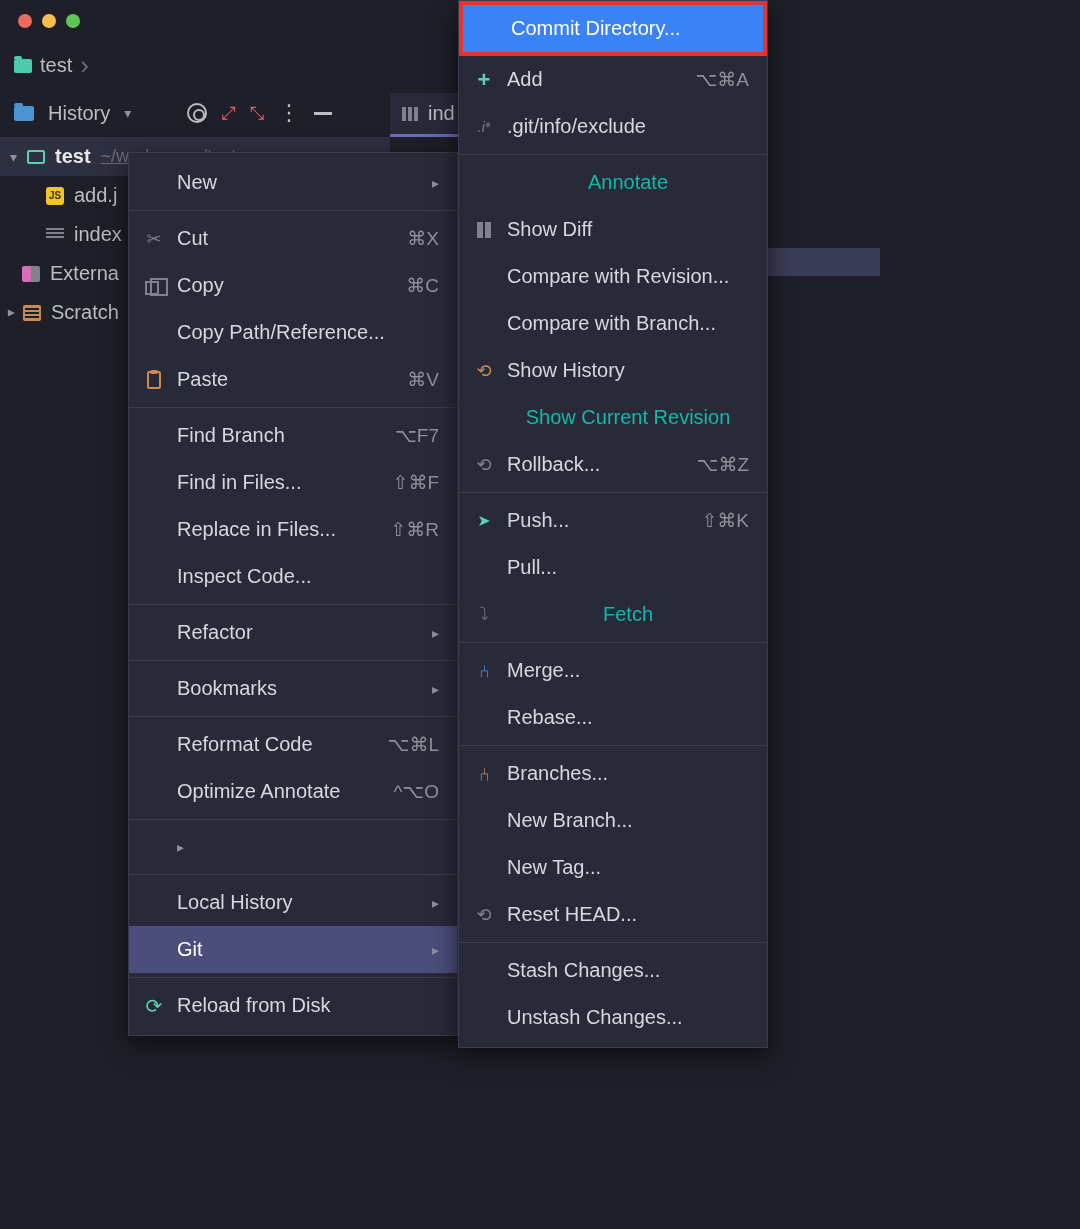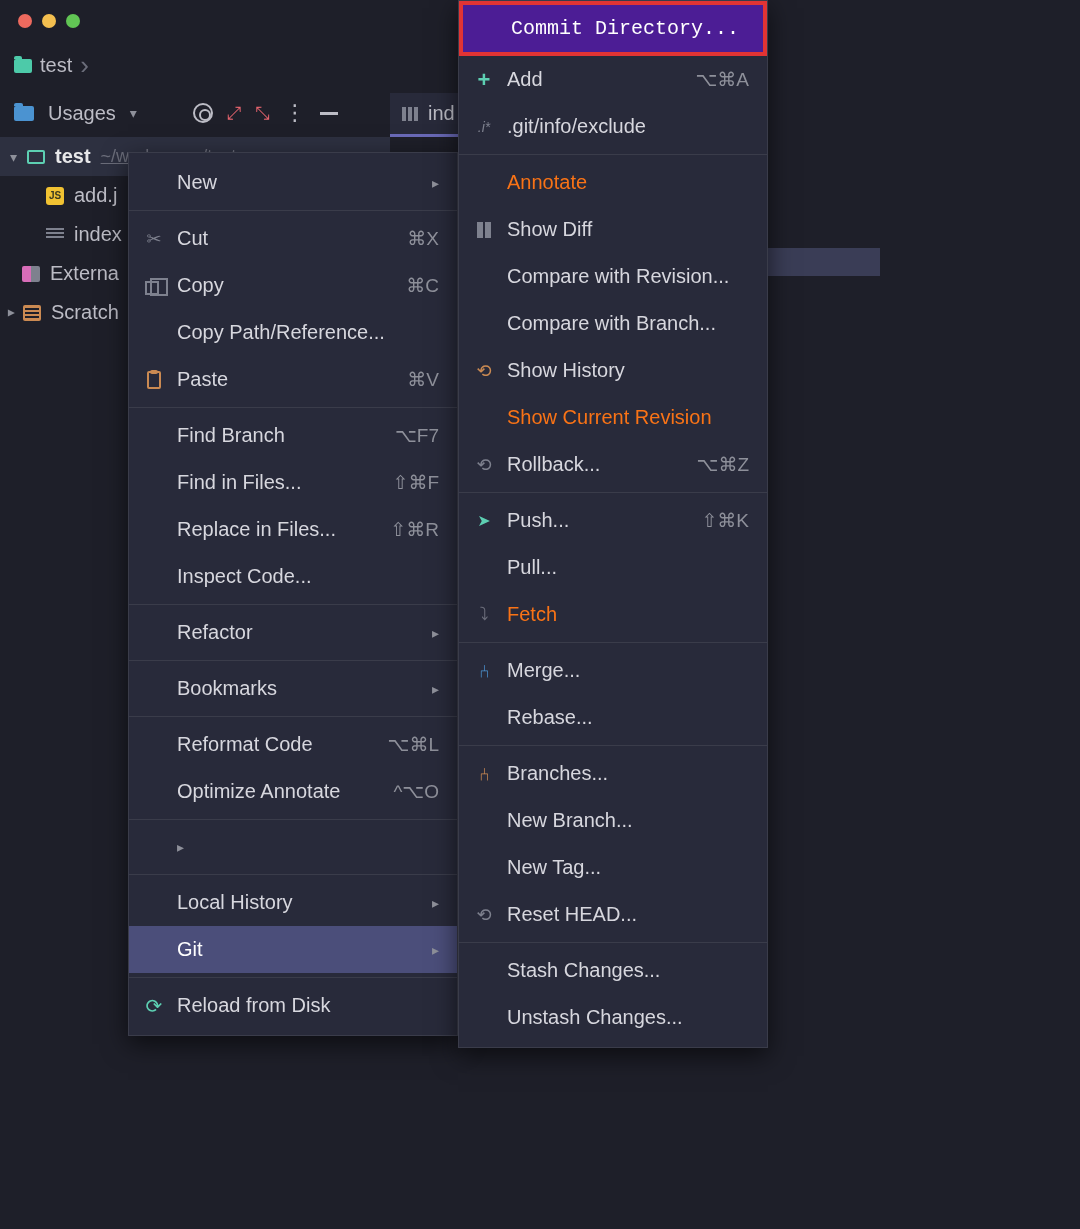--- a/index.html
+++ b/index.html
@@ -270,9 +270,8 @@
   color: #f97316;
 }
 .menu-item.highlighted {
-  background: #4c1d95;
+  background: #3b82f6;
   color: #fff;
-  font-family: Liberation Mono, monospace;
 }
 .highlight-box {
   border: 4px solid #e23434;

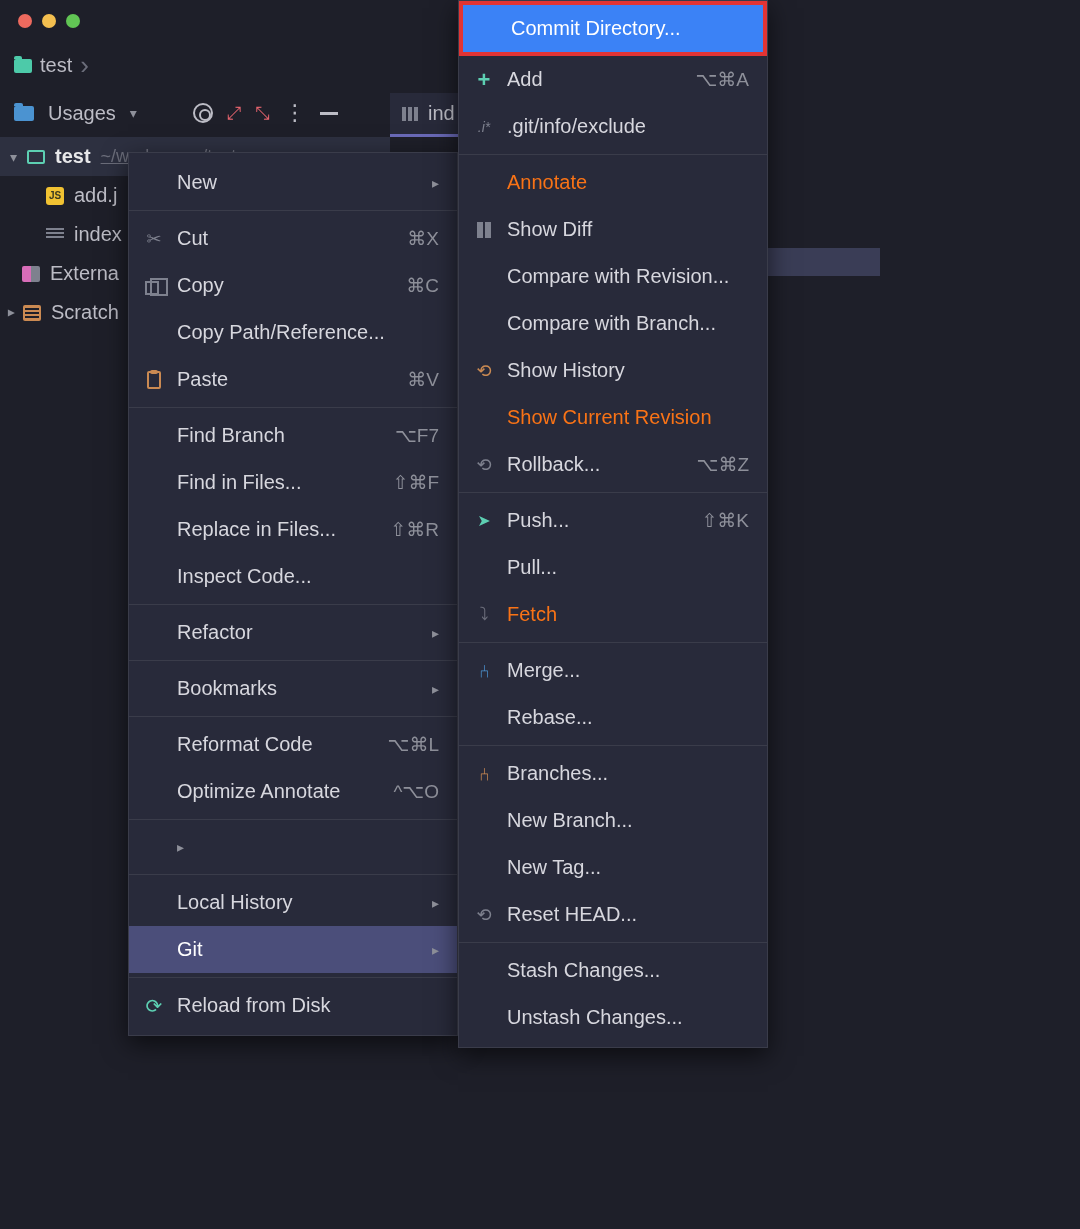--- a/index.html
+++ b/index.html
@@ -338,7 +338,7 @@
 
 <div class="toolbar">
   <div class="folder-icon-blue"></div>
-  <span>Usages</span>
+  <span>History</span>
   <span class="tb-chev">▾</span>
   <span style="width:28px"></span>
   <span class="tb-target"></span>

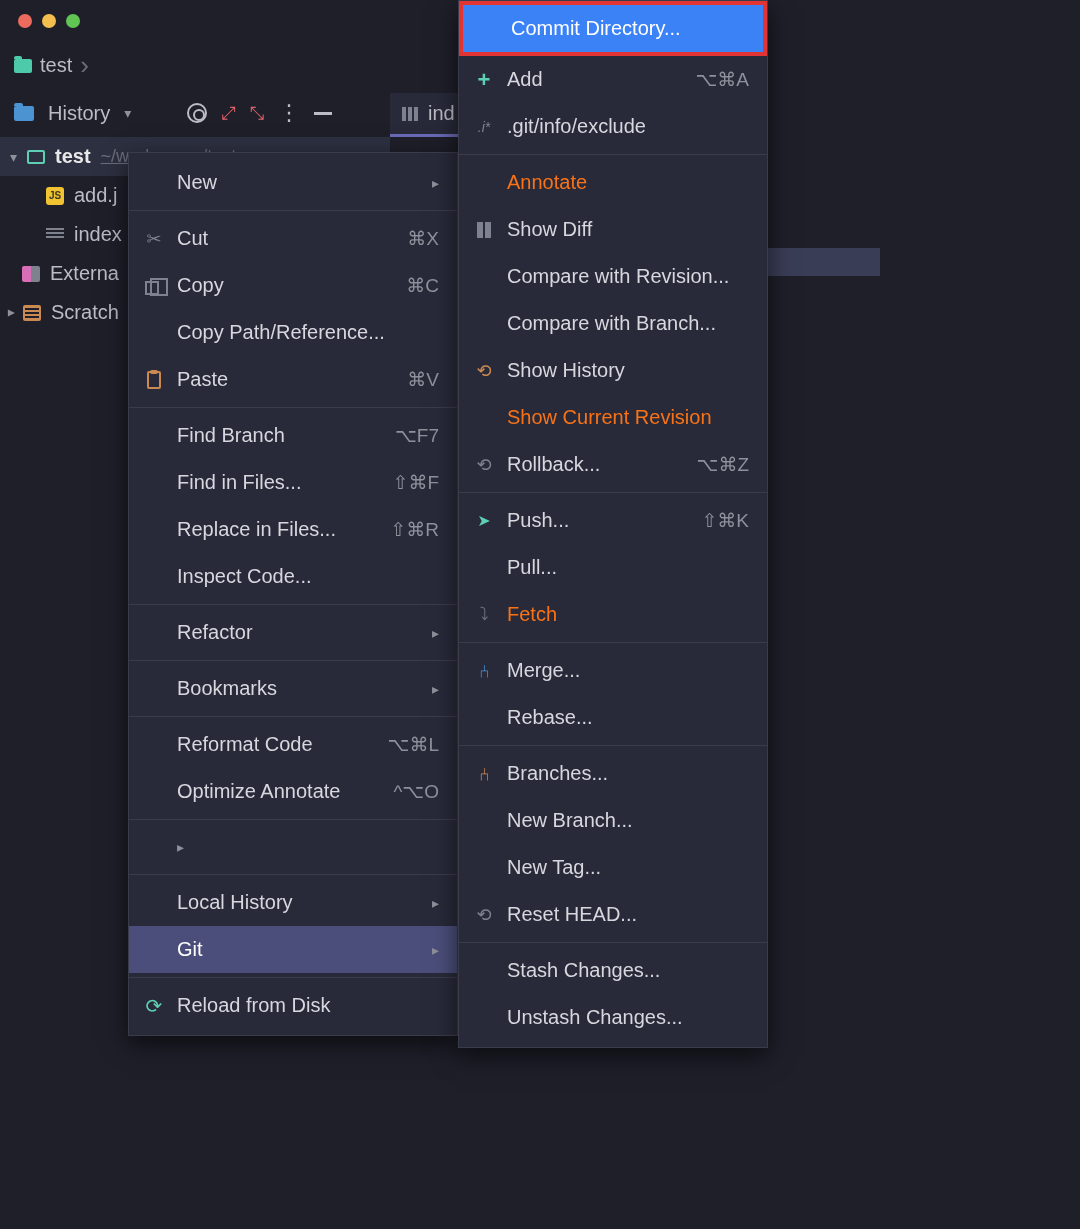--- a/index.html
+++ b/index.html
@@ -267,7 +267,8 @@
   color: #fff;
 }
 .menu-item.disabled {
-  color: #f97316;
+  color: #14b8a6;
+  text-align: center;
 }
 .menu-item.highlighted {
   background: #3b82f6;

